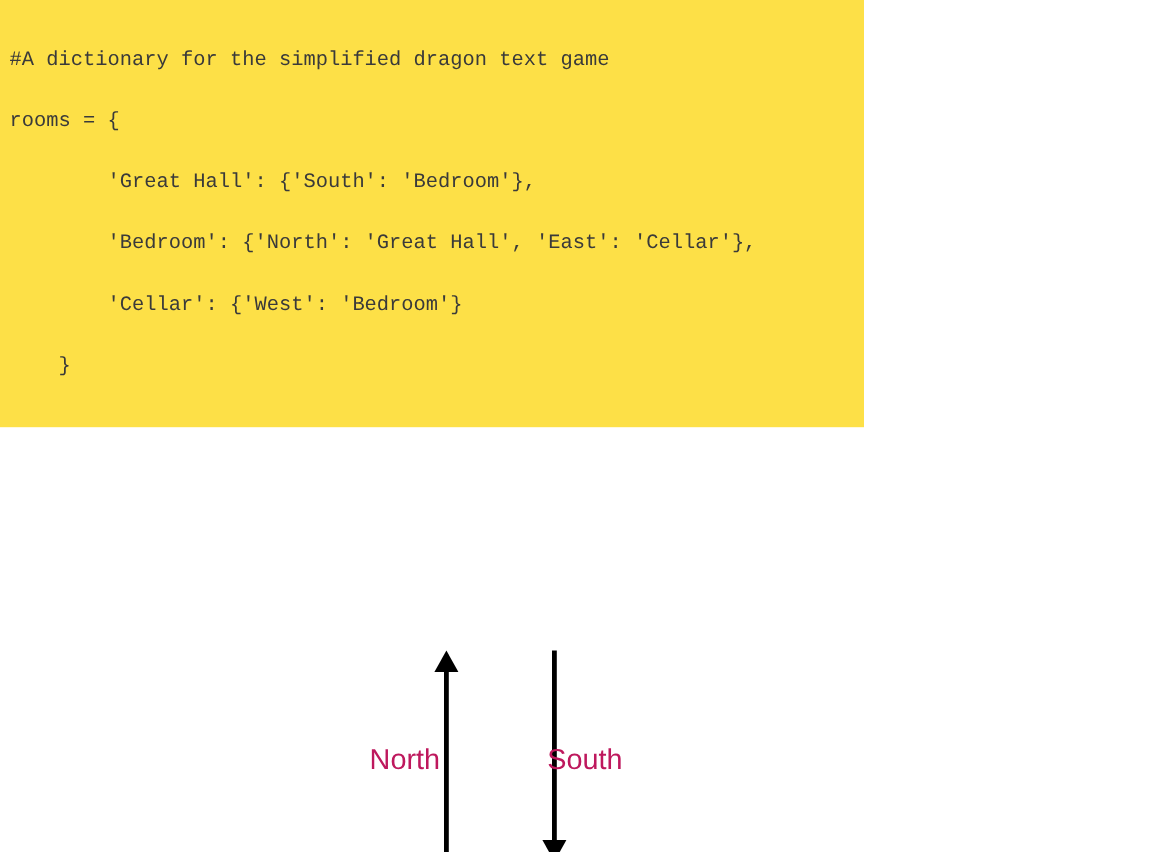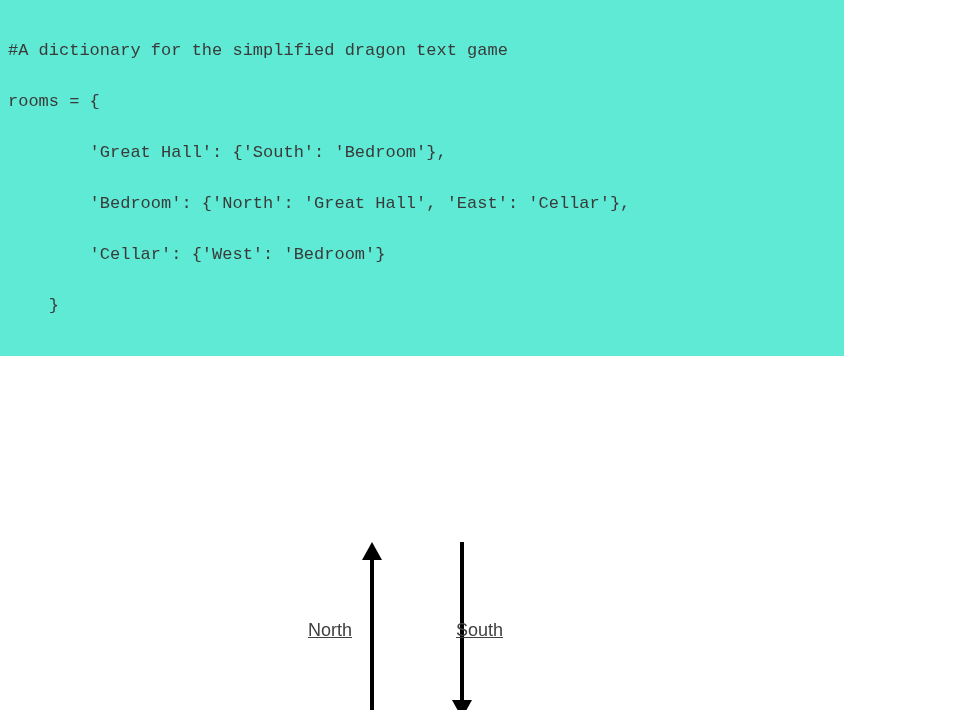--- a/index.html
+++ b/index.html
@@ -11,13 +11,13 @@
       position: relative;
     }
     .code-block {
-      background: #5eead4;
+      background: #fde047;
       padding: 12px 8px;
       font-family: "Courier New", Courier, monospace;
       font-size: 17px;
       color: #3a3a3a;
       line-height: 1.5;
-      width: 844px;
+      width: 720px;
       white-space: pre;
     }
     .code-line { display: block; }

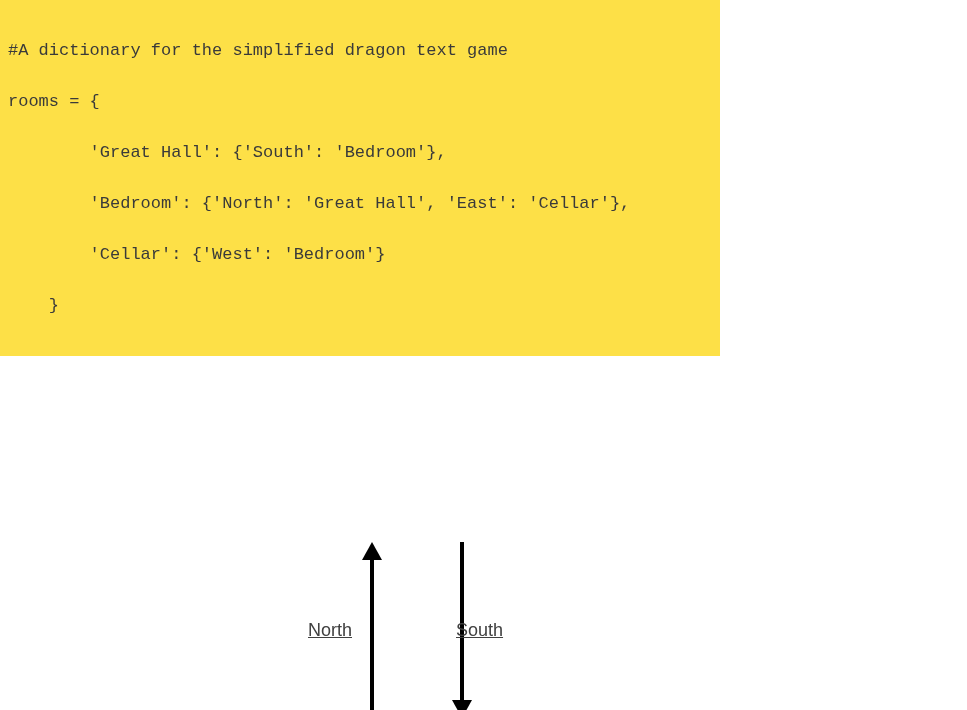--- a/index.html
+++ b/index.html
@@ -43,9 +43,8 @@
     }
     .arrow-label {
       position: absolute;
-      font-size: 18px;
-      color: #404040;
-      text-decoration: underline;
+      font-size: 24px;
+      color: #be185d;
     }
     svg.arrow { position: absolute; overflow: visible; }
   </style>

